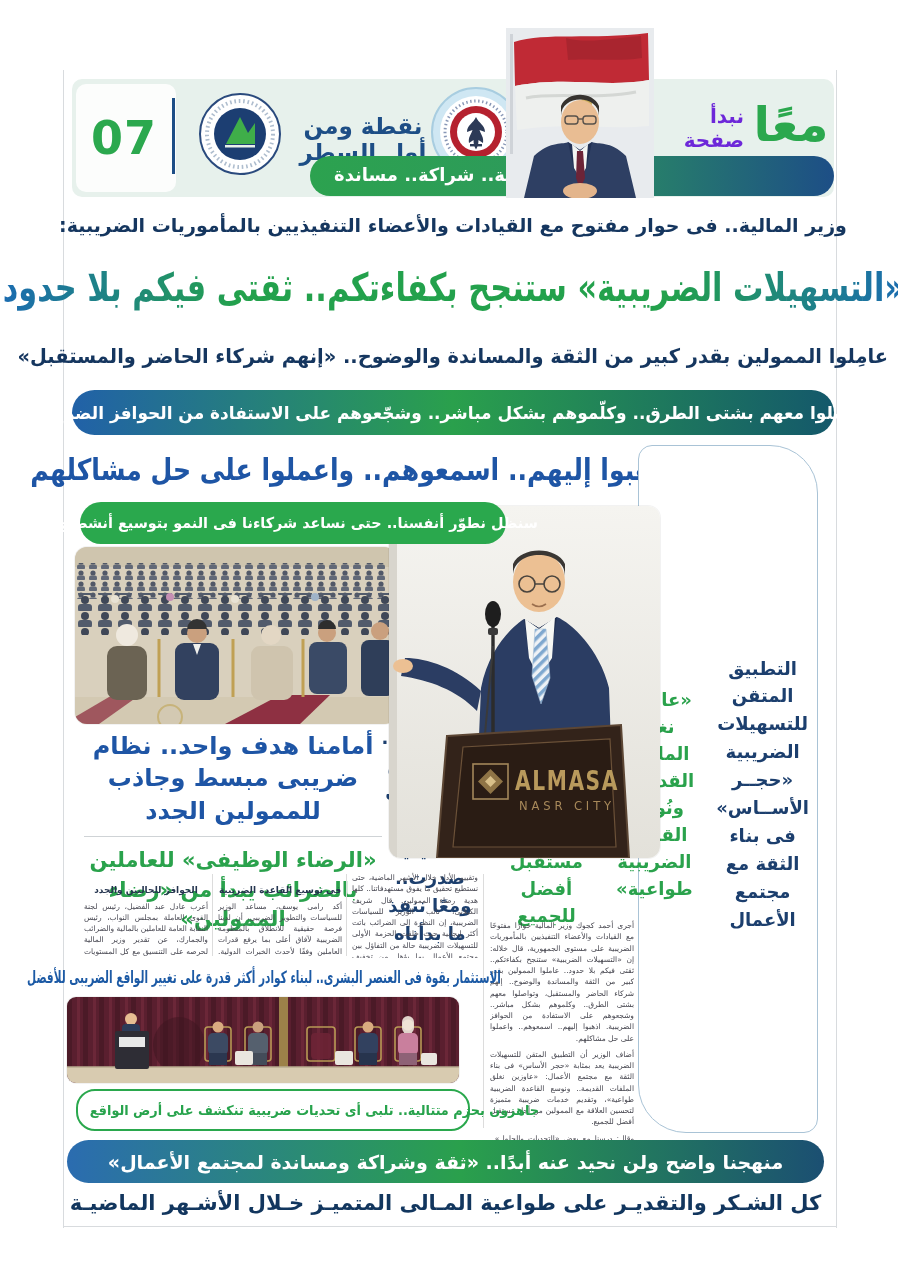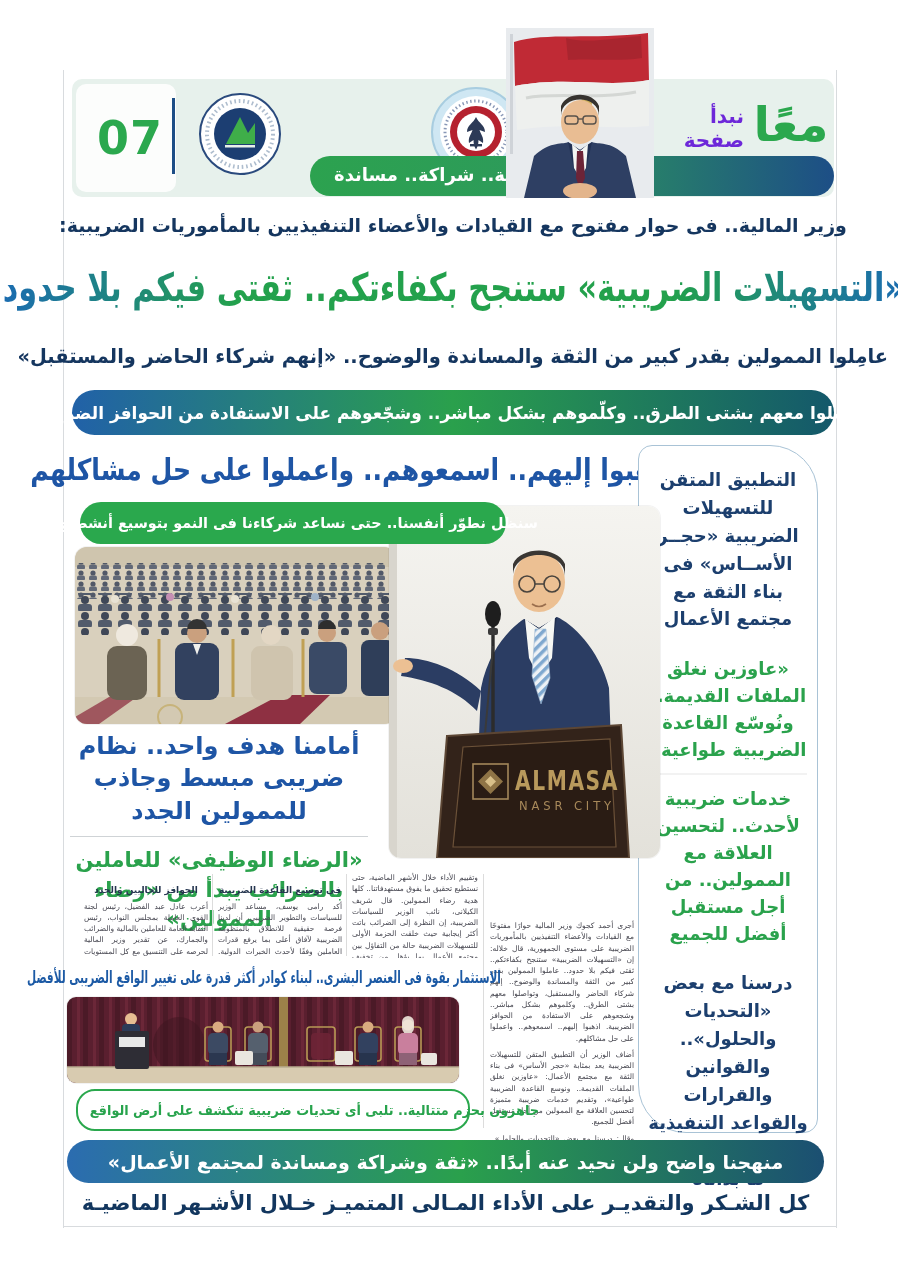--- a/index.html
+++ b/index.html
@@ -11,7 +11,7 @@
   .frame-line{background:#d8dbde;}
   .strip{background:#e7f1ec;border-radius:10px;}
   .numcard{background:#fcfdfc;border-radius:10px;}
-  .pagenum{color:#2ba84e;font-size:46px;font-weight:800;letter-spacing:1px;padding-left:6px;}
+  .pagenum{color:#2ba84e;font-size:46px;font-weight:800;letter-spacing:1px;}
   .vbar{background:#1d4e86;width:3px;}
   .brand{color:#1d4e86;font-weight:800;font-size:23px;line-height:1.12;text-align:center;}
   .tag-big{color:#2ba84e;font-size:48px;font-weight:700;line-height:1;}

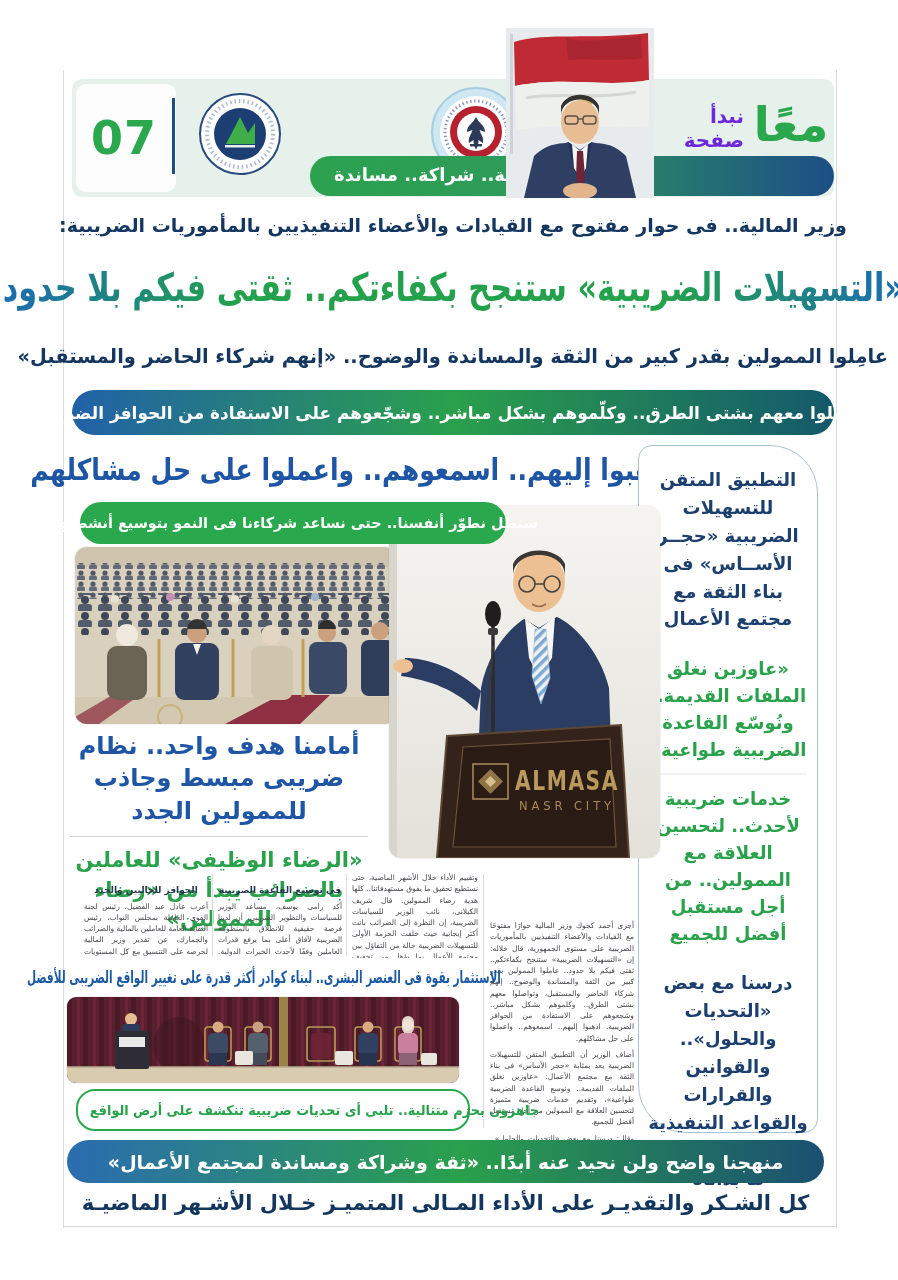--- a/index.html
+++ b/index.html
@@ -70,6 +70,12 @@
     <rect x="27" y="53" width="30" height="2.5" fill="#e8f0e9"></rect>
   </svg>
 
+  <div class="abs ctr" style="left:288px;top:98px;width:150px;height:84px;">
+    <div class="brand">
+      <div>نقطة ومن</div>
+      <div>أول السطر</div>
+    </div>
+  </div>
 
   <svg class="abs" style="left:430px;top:86px;" width="92" height="92" viewBox="0 0 92 92">
     <circle cx="46" cy="46" r="44" fill="#cfe7f3" stroke="#a8cde0" stroke-width="2"></circle>

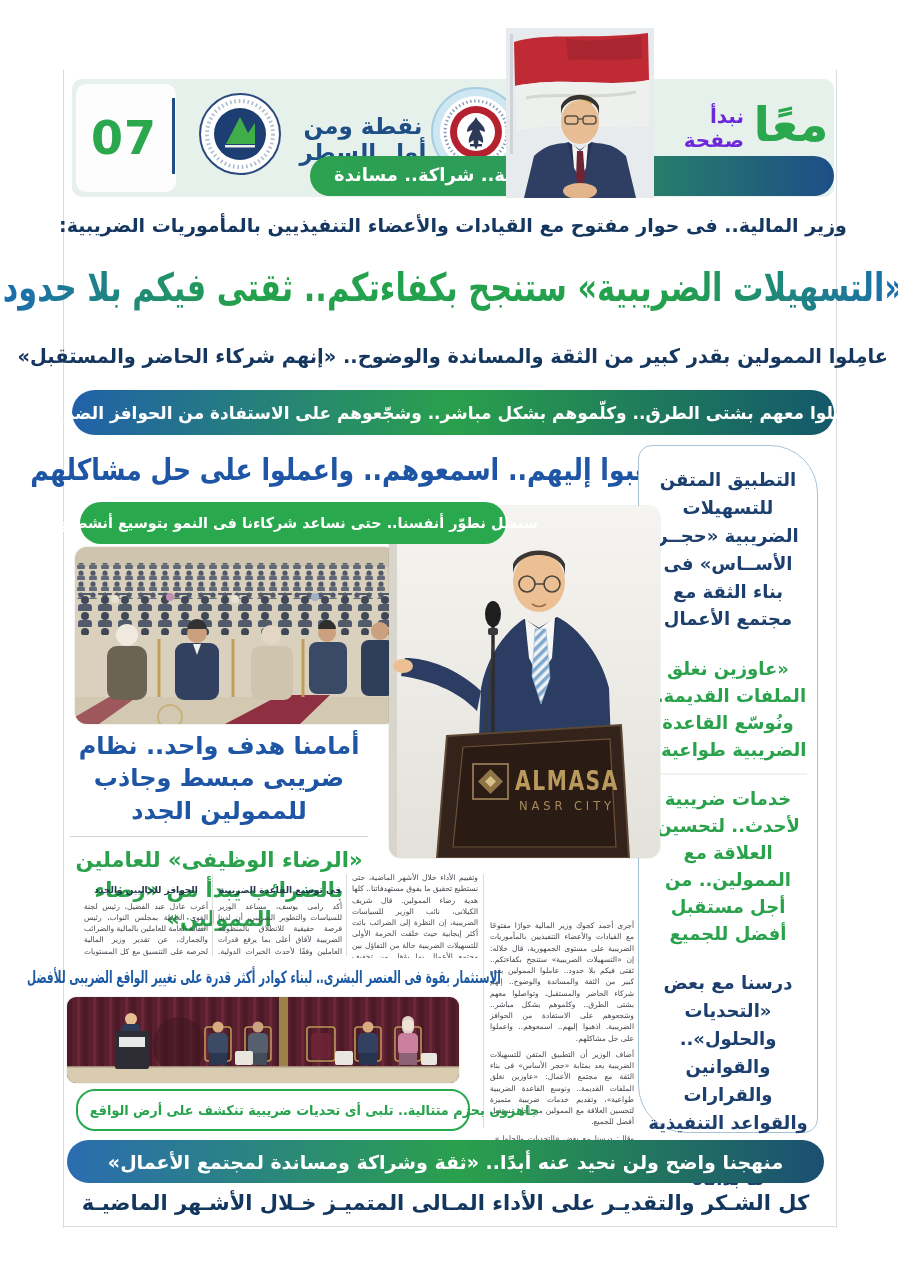--- a/index.html
+++ b/index.html
@@ -29,7 +29,7 @@
   .deckpill span{color:#fff;font-size:15px;font-weight:700;}
   .photo{border-radius:12px;overflow:hidden;box-shadow:0 0 0 1px rgba(0,0,0,.05);}
   .sidebar{border:1.5px solid #a9c3d6;border-radius:14px 48px 14px 48px;background:#fff;
-           display:flex;flex-direction:column;align-items:center;gap:11px;padding:20px 8px 10px;box-sizing:border-box;}
+           display:flex;flex-direction:row;align-items:center;gap:11px;padding:20px 8px 10px;box-sizing:border-box;}
   .s-navy{color:#1c3f6e;font-size:18px;font-weight:800;line-height:1.55;text-align:center;}
   .s-green{color:#2aa24c;font-size:18px;font-weight:800;line-height:1.5;text-align:center;}
   .s-div{width:56px;height:1px;background:#9aa7b0;}

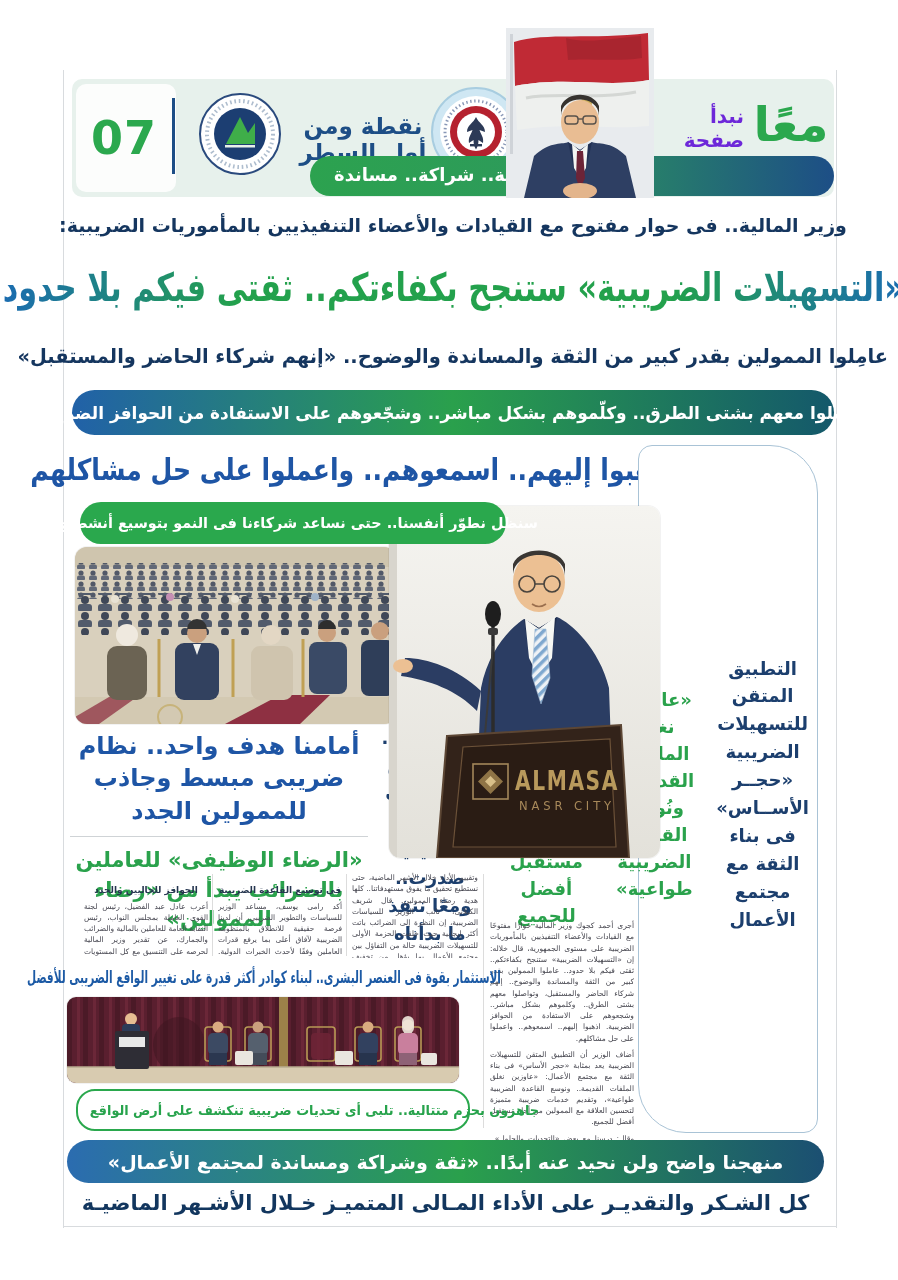--- a/index.html
+++ b/index.html
@@ -260,7 +260,7 @@
     <div class="s-navy">درسنا مع بعض «التحديات والحلول».. والقوانين والقرارات والقواعد التنفيذية صدرت.. ومعًا ننفذ ما بدأناه</div>
   </div>
 
-  <div class="abs" style="left:64px;top:730px;width:310px;">
+  <div class="abs" style="left:78px;top:730px;width:310px;">
     <div class="mid-h1">أمامنا هدف واحد.. نظام ضريبى مبسط وجاذب للممولين الجدد</div>
     <div class="mid-hr" style="margin:9px 6px;"></div>
     <div class="mid-h2">«الرضاء الوظيفى» للعاملين بالضرائب يبدأ من «رضاء الممولين»</div>

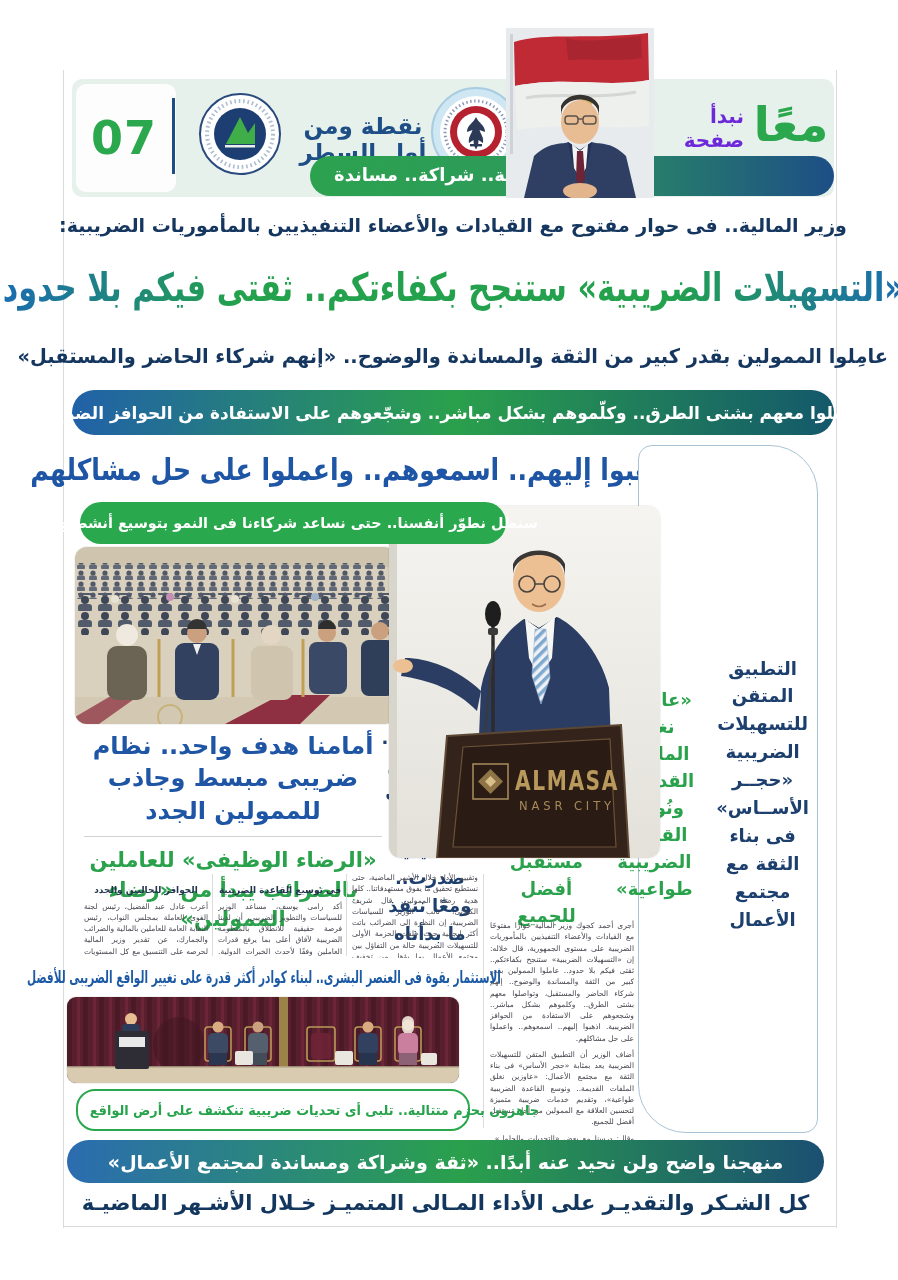--- a/index.html
+++ b/index.html
@@ -345,7 +345,7 @@
     <span class="nowrap fit">منهجنا واضح ولن نحيد عنه أبدًا.. «ثقة وشراكة ومساندة لمجتمع الأعمال»</span>
   </div>
   <div class="abs ctr" style="left:67px;top:1186px;width:757px;height:34px;">
-    <span class="footline nowrap fit">كل الشـكر والتقديـر على الأداء المـالى المتميـز خـلال الأشـهر الماضيـة</span>
+    <span class="footline nowrap fit">كل الشـكر والتقديـر على طواعية المـالى المتميـز خـلال الأشـهر الماضيـة</span>
   </div>
 
 </div>

